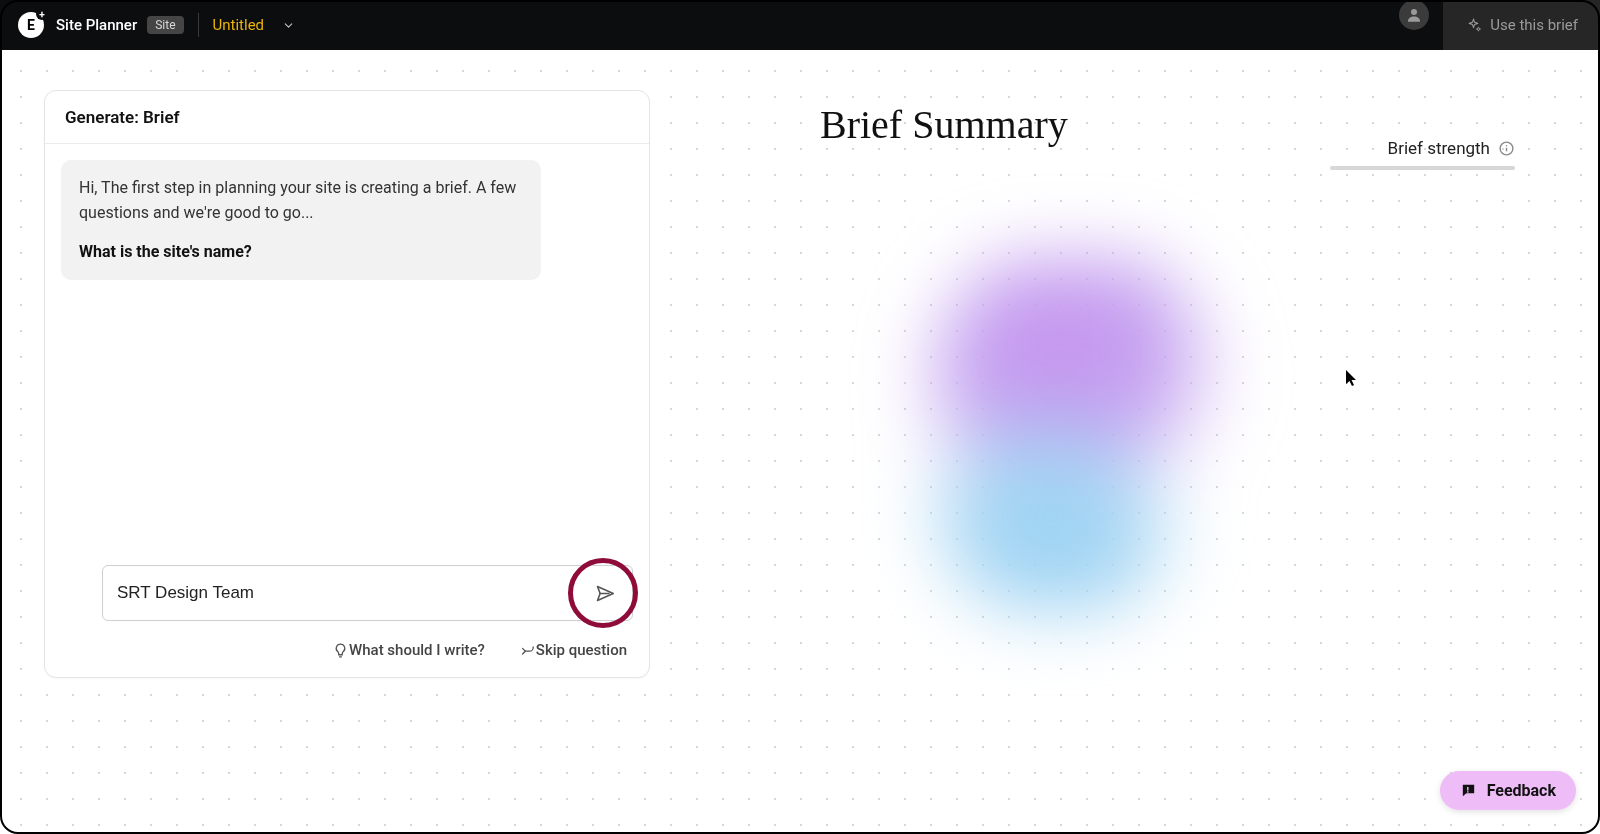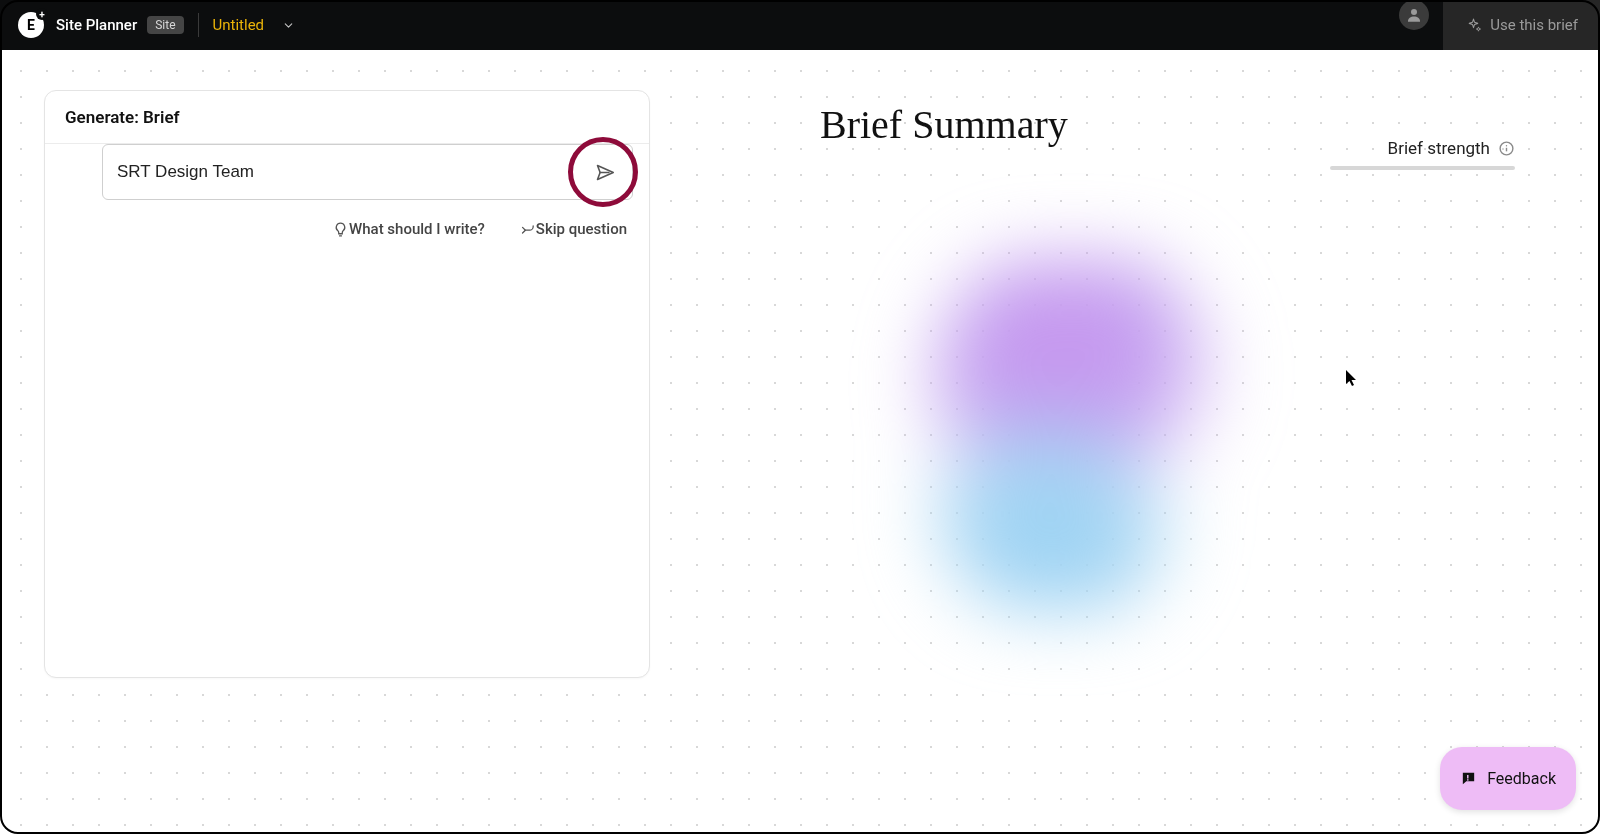--- a/index.html
+++ b/index.html
@@ -270,6 +270,12 @@
 
   <div class="chat-panel">
     <div class="panel-header">Generate: Brief</div>
+    <div class="panel-body">
+      <div class="bubble">
+        <div>Hi, The first step in planning your site is creating a brief. A few questions and we're good to go...</div>
+        <div class="q">What is the site's name?</div>
+      </div>
+    </div>
     <div class="panel-input-row">
       <div class="input-wrap">
         <input type="text" value="SRT Design Team" style="">

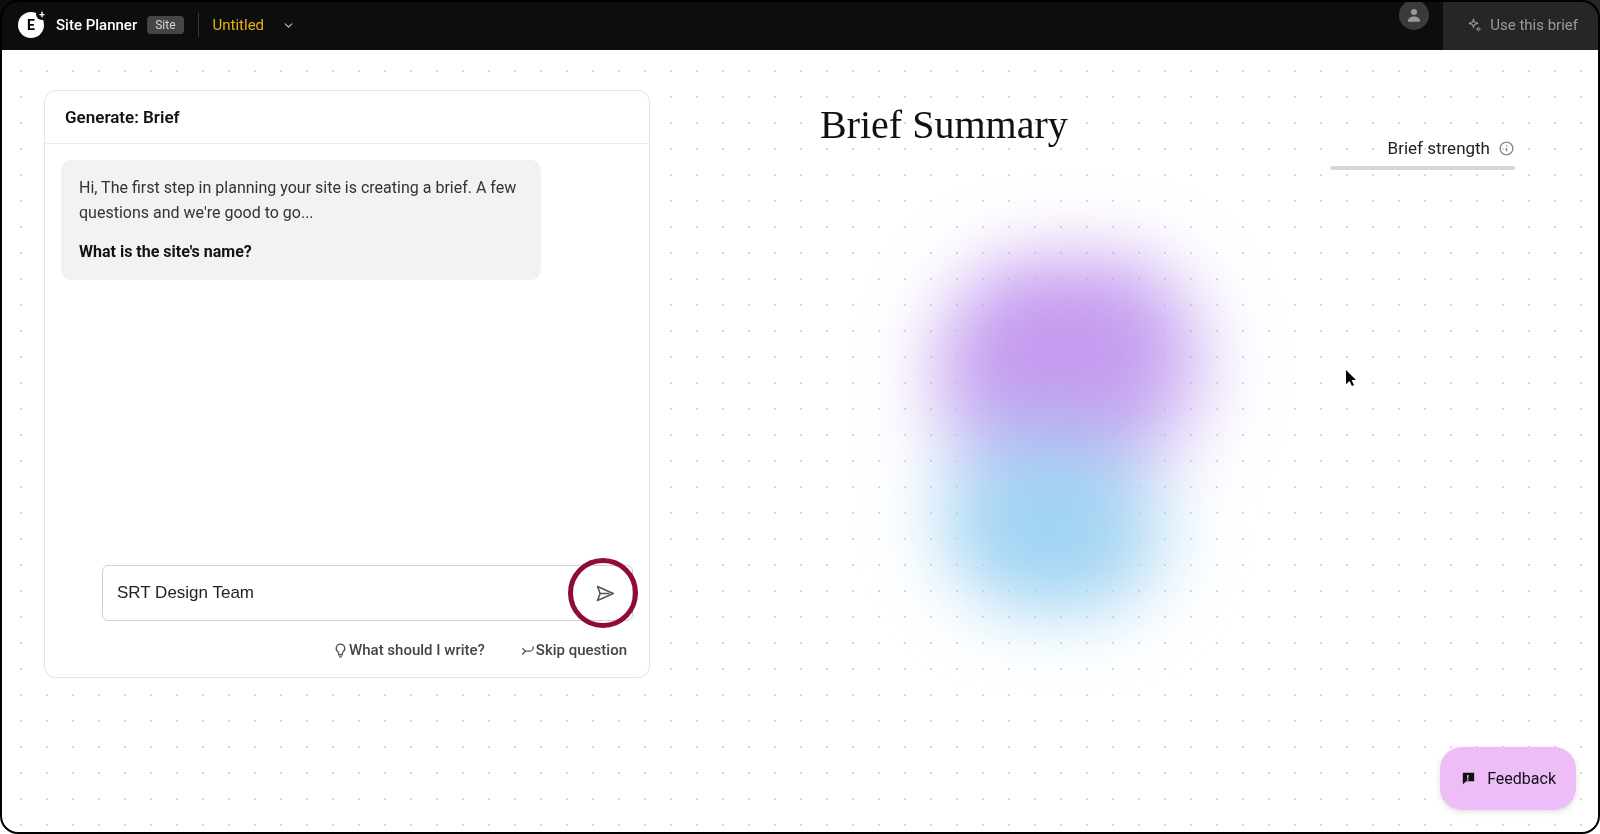--- a/index.html
+++ b/index.html
@@ -182,8 +182,8 @@
       right:24px; bottom:24px;
       background:#eebcf6;
       color:#111;
-      font-size:16px; font-weight:400;
-      padding:22px 20px;
+      font-size:16px; font-weight:700;
+      padding:10px 20px;
       border-radius:22px;
       display:flex; align-items:center; gap:10px;
       cursor:pointer;

